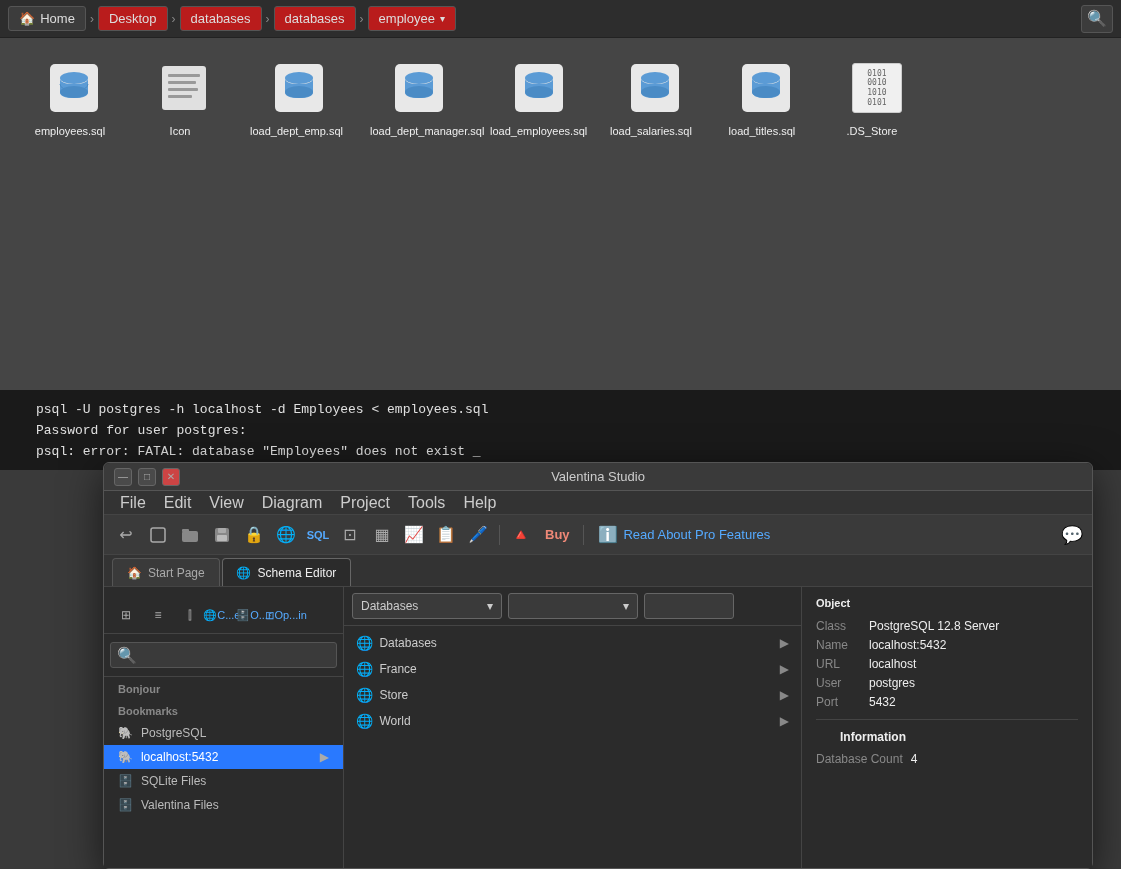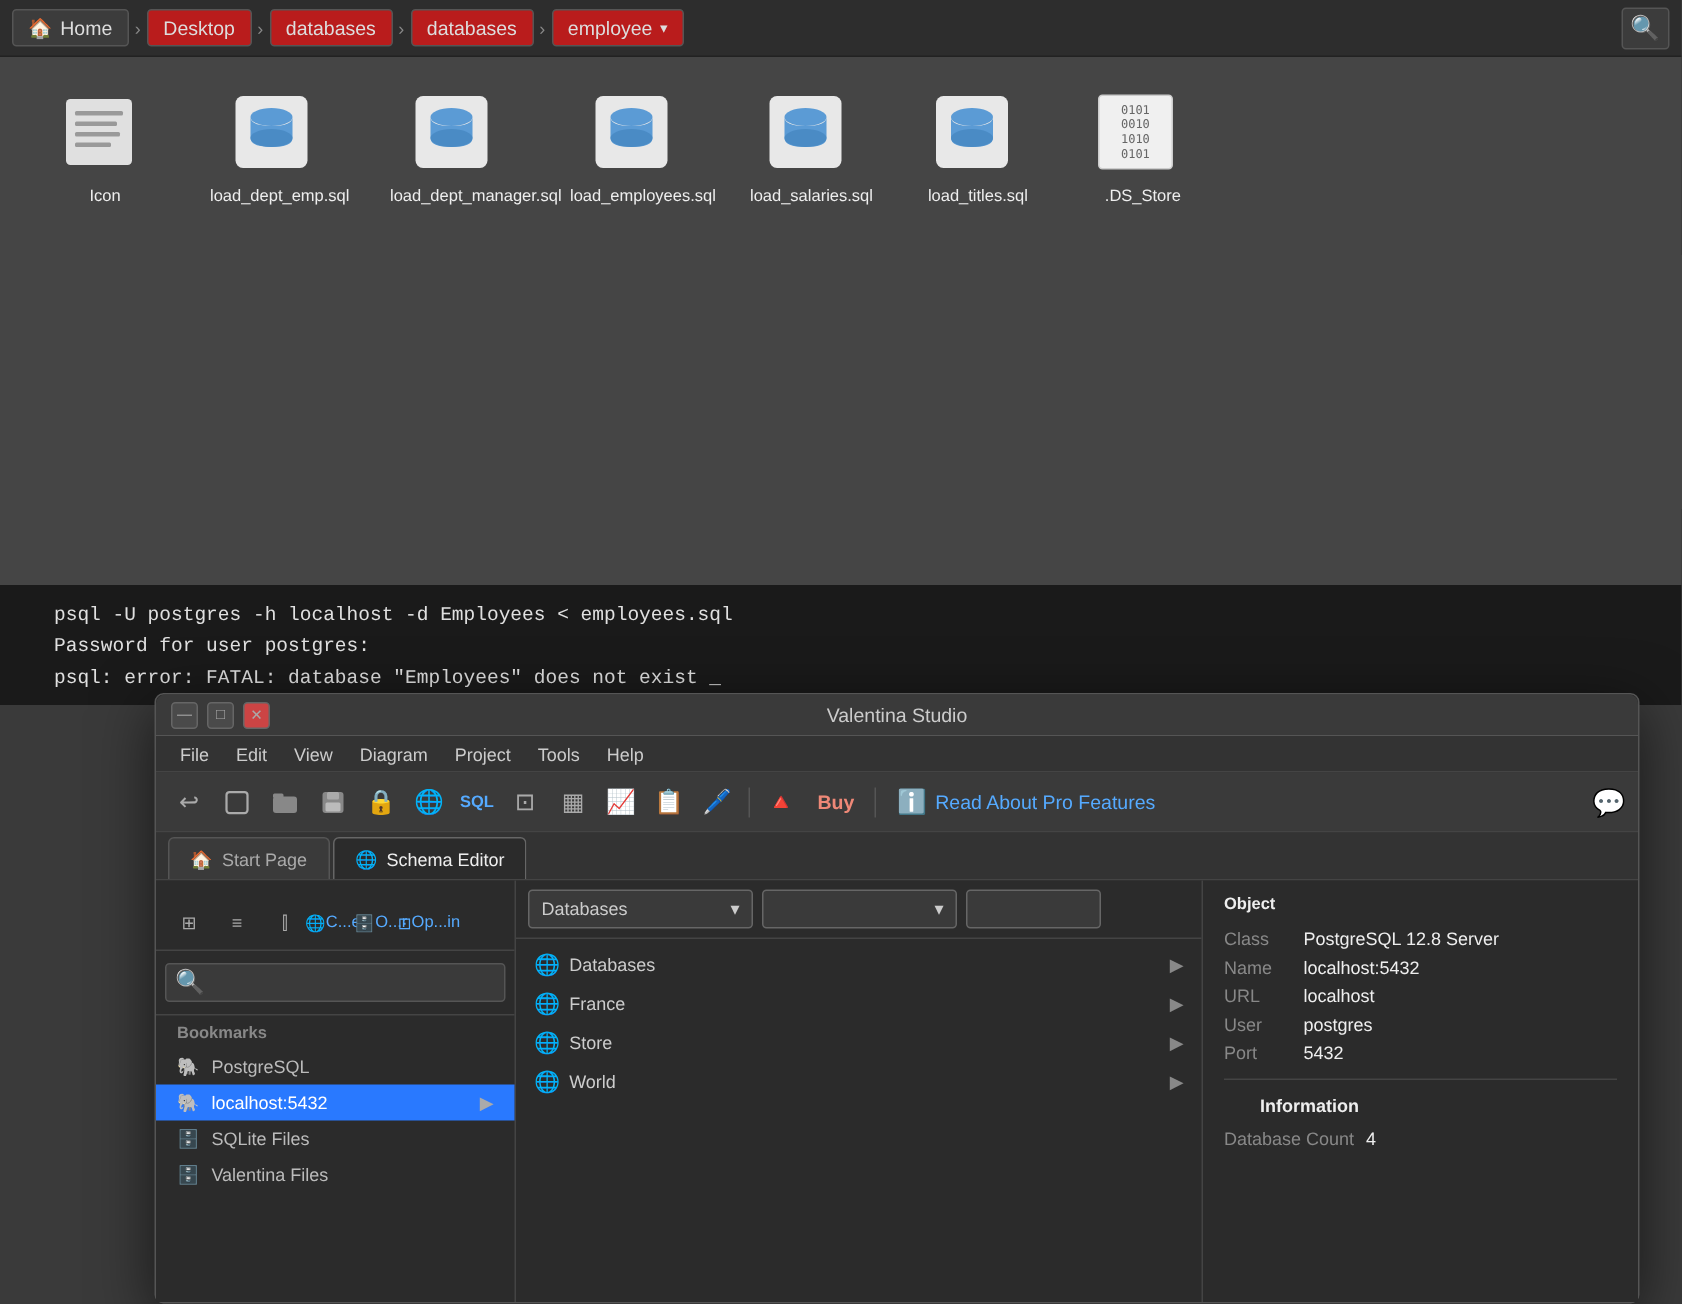--- a/index.html
+++ b/index.html
@@ -36,7 +36,7 @@
       gap: 6px; cursor: pointer; min-width: 80px;
     }
     .file-icon {
-      width: 60px; height: 60px; display: flex; align-items: center; justify-content: flex-start;
+      width: 60px; height: 60px; display: flex; align-items: center; justify-content: flex-end;
     }
     .file-icon svg { width: 52px; height: 52px; }
     .file-label {

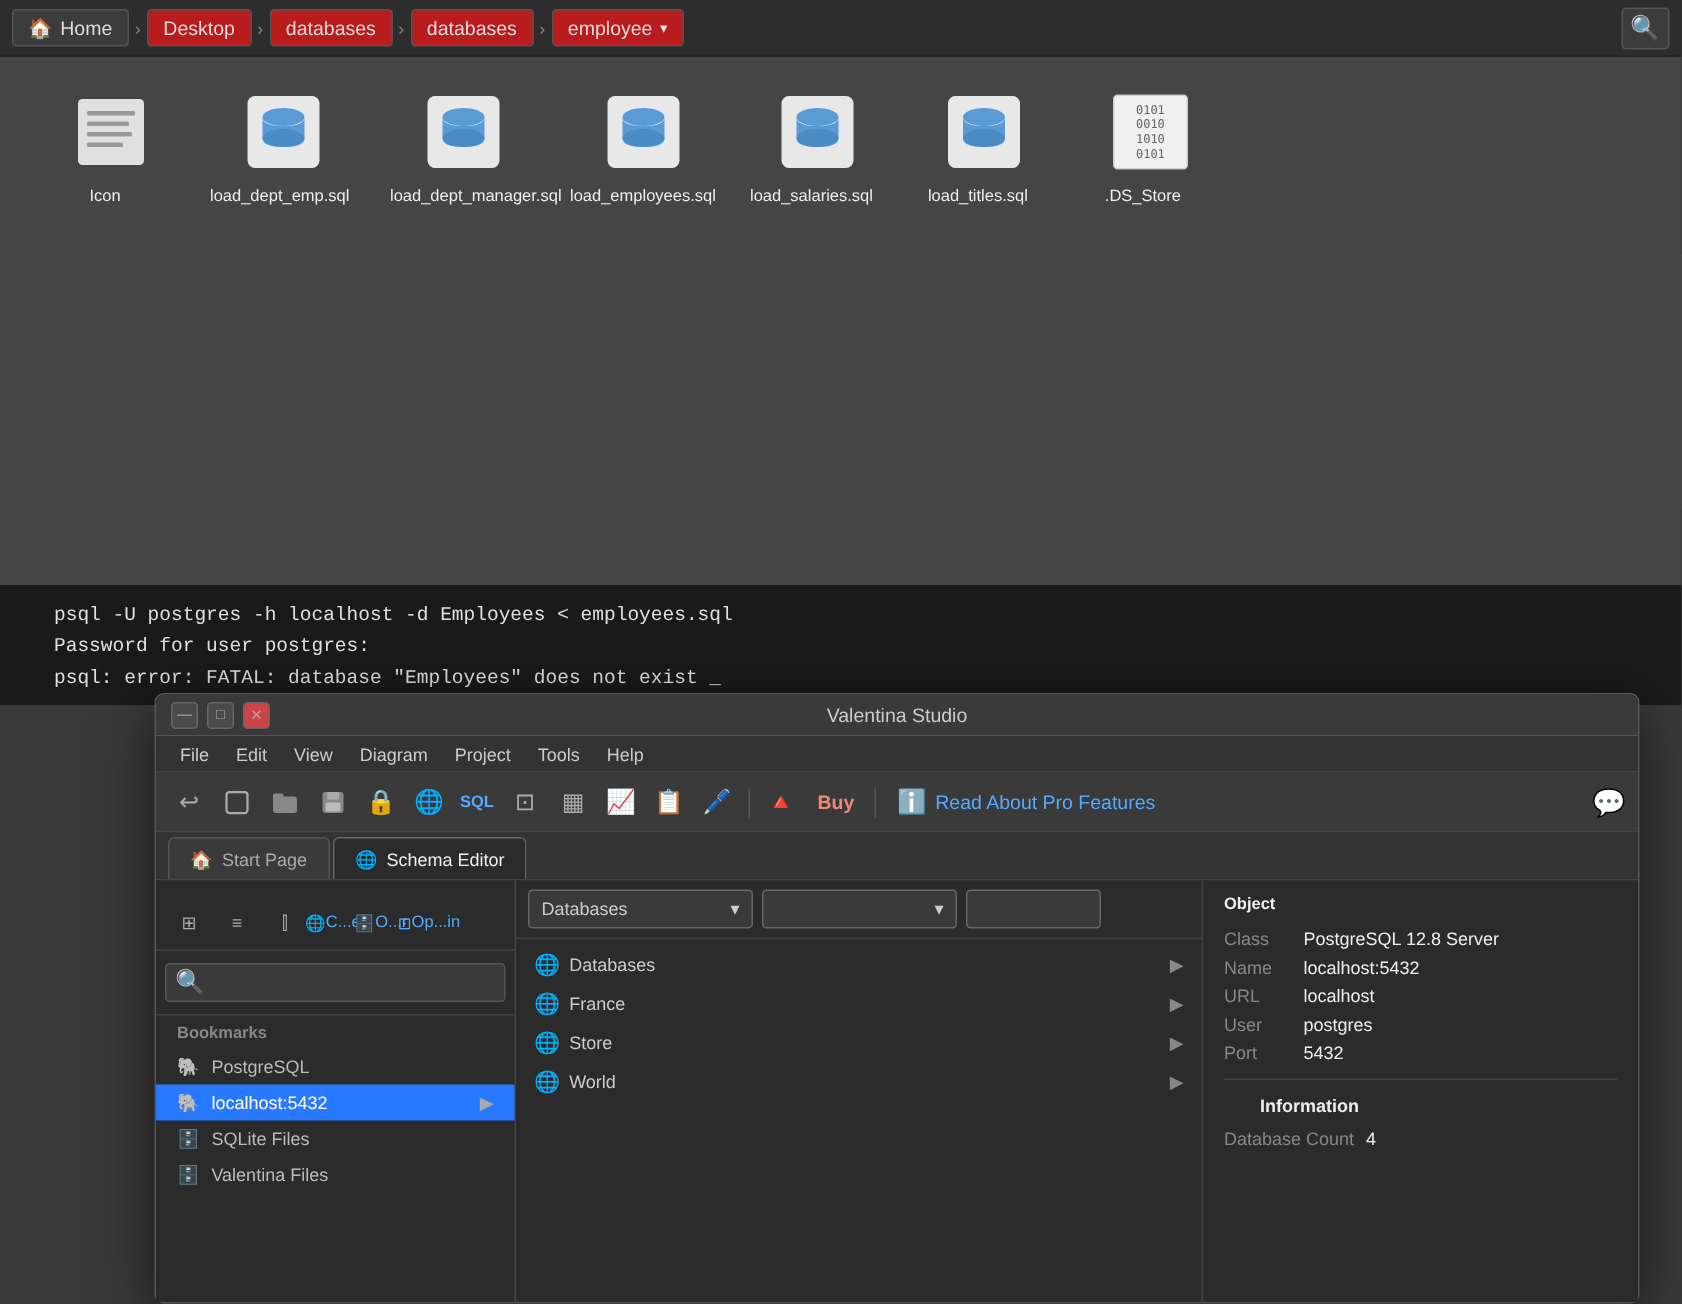--- a/index.html
+++ b/index.html
@@ -237,6 +237,18 @@
 
   <div id="file-grid">
 
+    <div class="file-item">
+      <div class="file-icon">
+        <svg viewBox="0 0 52 52" xmlns="http://www.w3.org/2000/svg">
+          <rect x="2" y="2" width="48" height="48" rx="5" fill="#e8e8e8"></rect>
+          <ellipse cx="26" cy="16" rx="14" ry="6" fill="#5b9bd5"></ellipse>
+          <path d="M12 16 Q12 22 26 22 Q40 22 40 16 L40 30 Q40 36 26 36 Q12 36 12 30 Z" fill="#5b9bd5"></path>
+          <ellipse cx="26" cy="30" rx="14" ry="6" fill="#4a8bc5"></ellipse>
+          <path d="M12 22 Q12 28 26 28 Q40 28 40 22" fill="none" stroke="#4a8bc5" stroke-width="1"></path>
+        </svg>
+      </div>
+      <span class="file-label">employees.sql</span>
+    </div>
 
     <div class="file-item">
       <div class="file-icon">

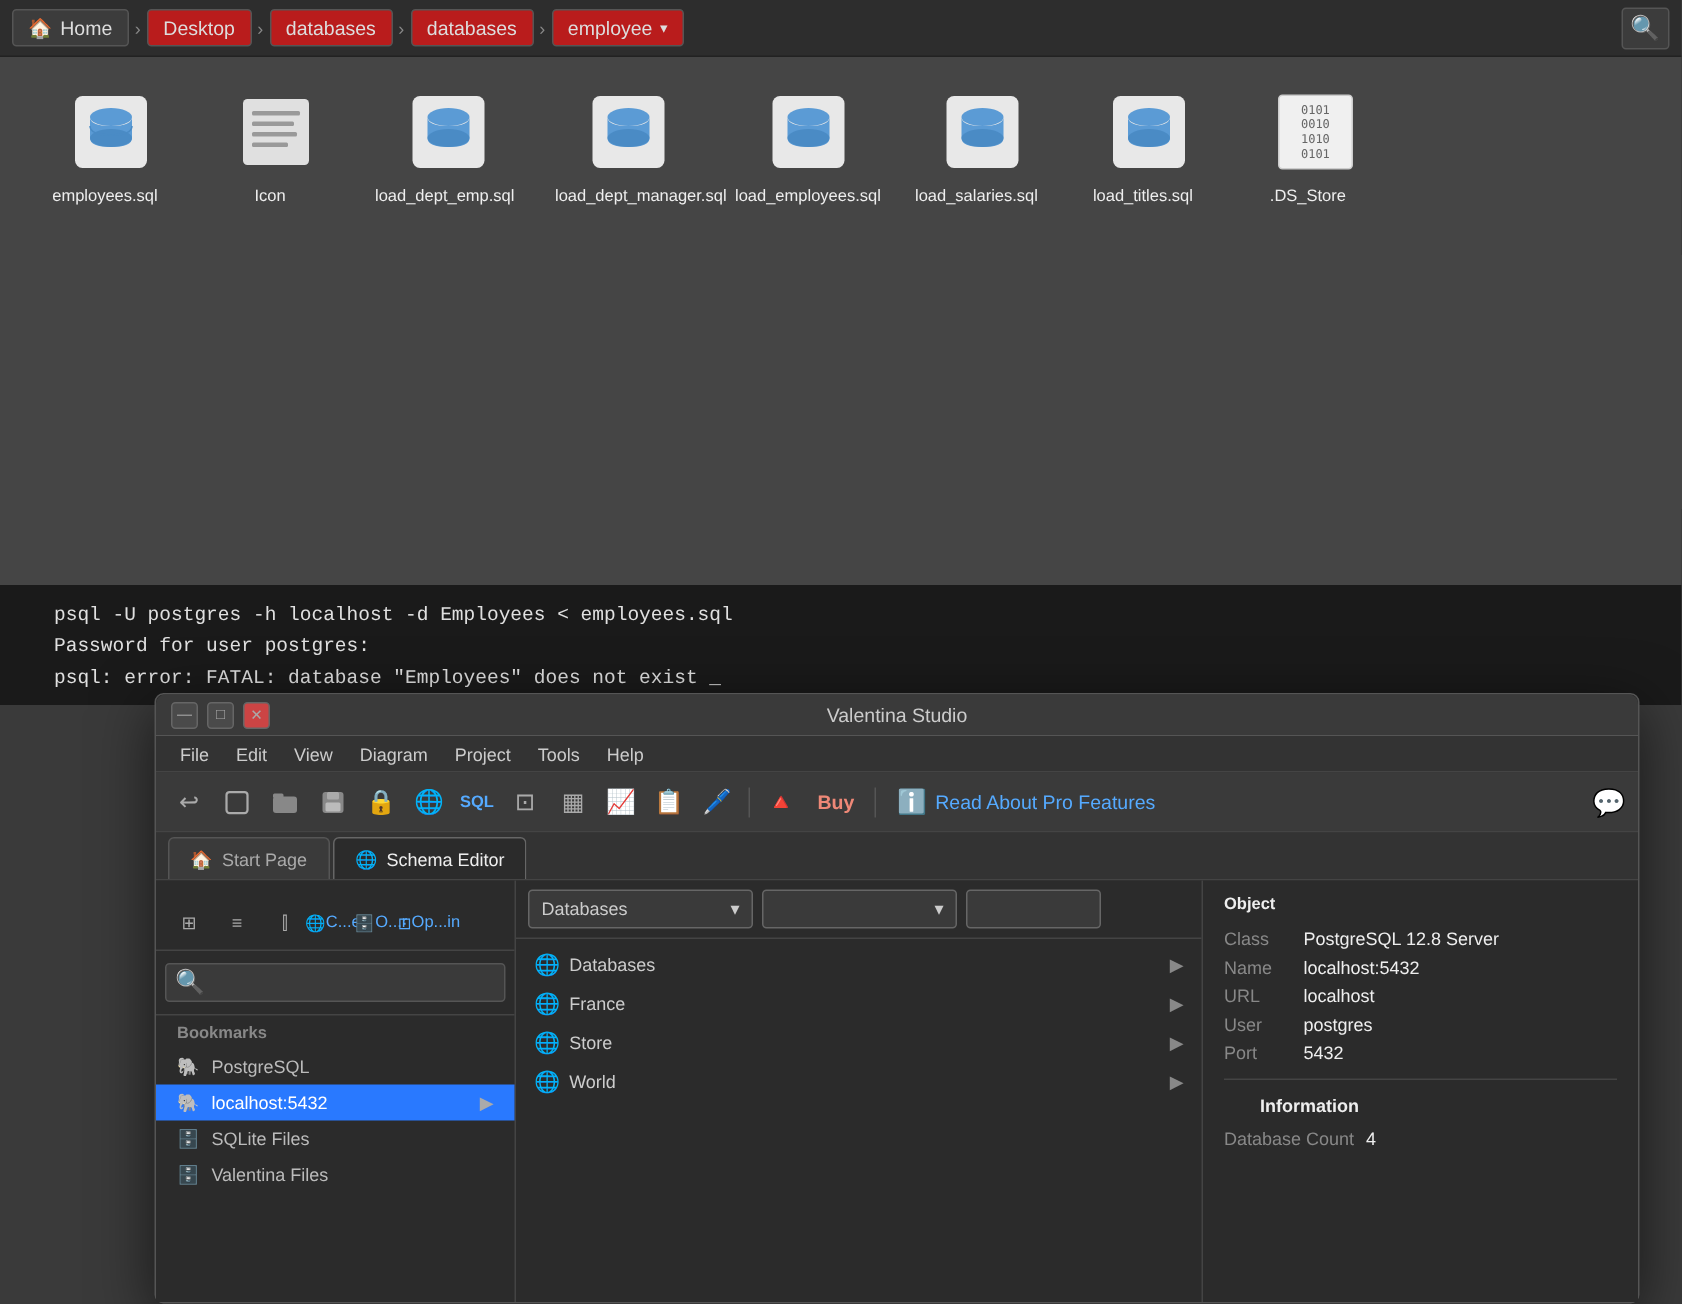--- a/index.html
+++ b/index.html
@@ -76,7 +76,7 @@
       display: flex; align-items: center; padding: 0 8px; gap: 2px;
     }
     .menu-item {
-      color: #ccc; font-size: 12px; padding: 2px 8px; cursor: pointer; border-radius: 3px;
+      color: #ccc; font-size: 16px; padding: 2px 8px; cursor: pointer; border-radius: 3px;
     }
 
     

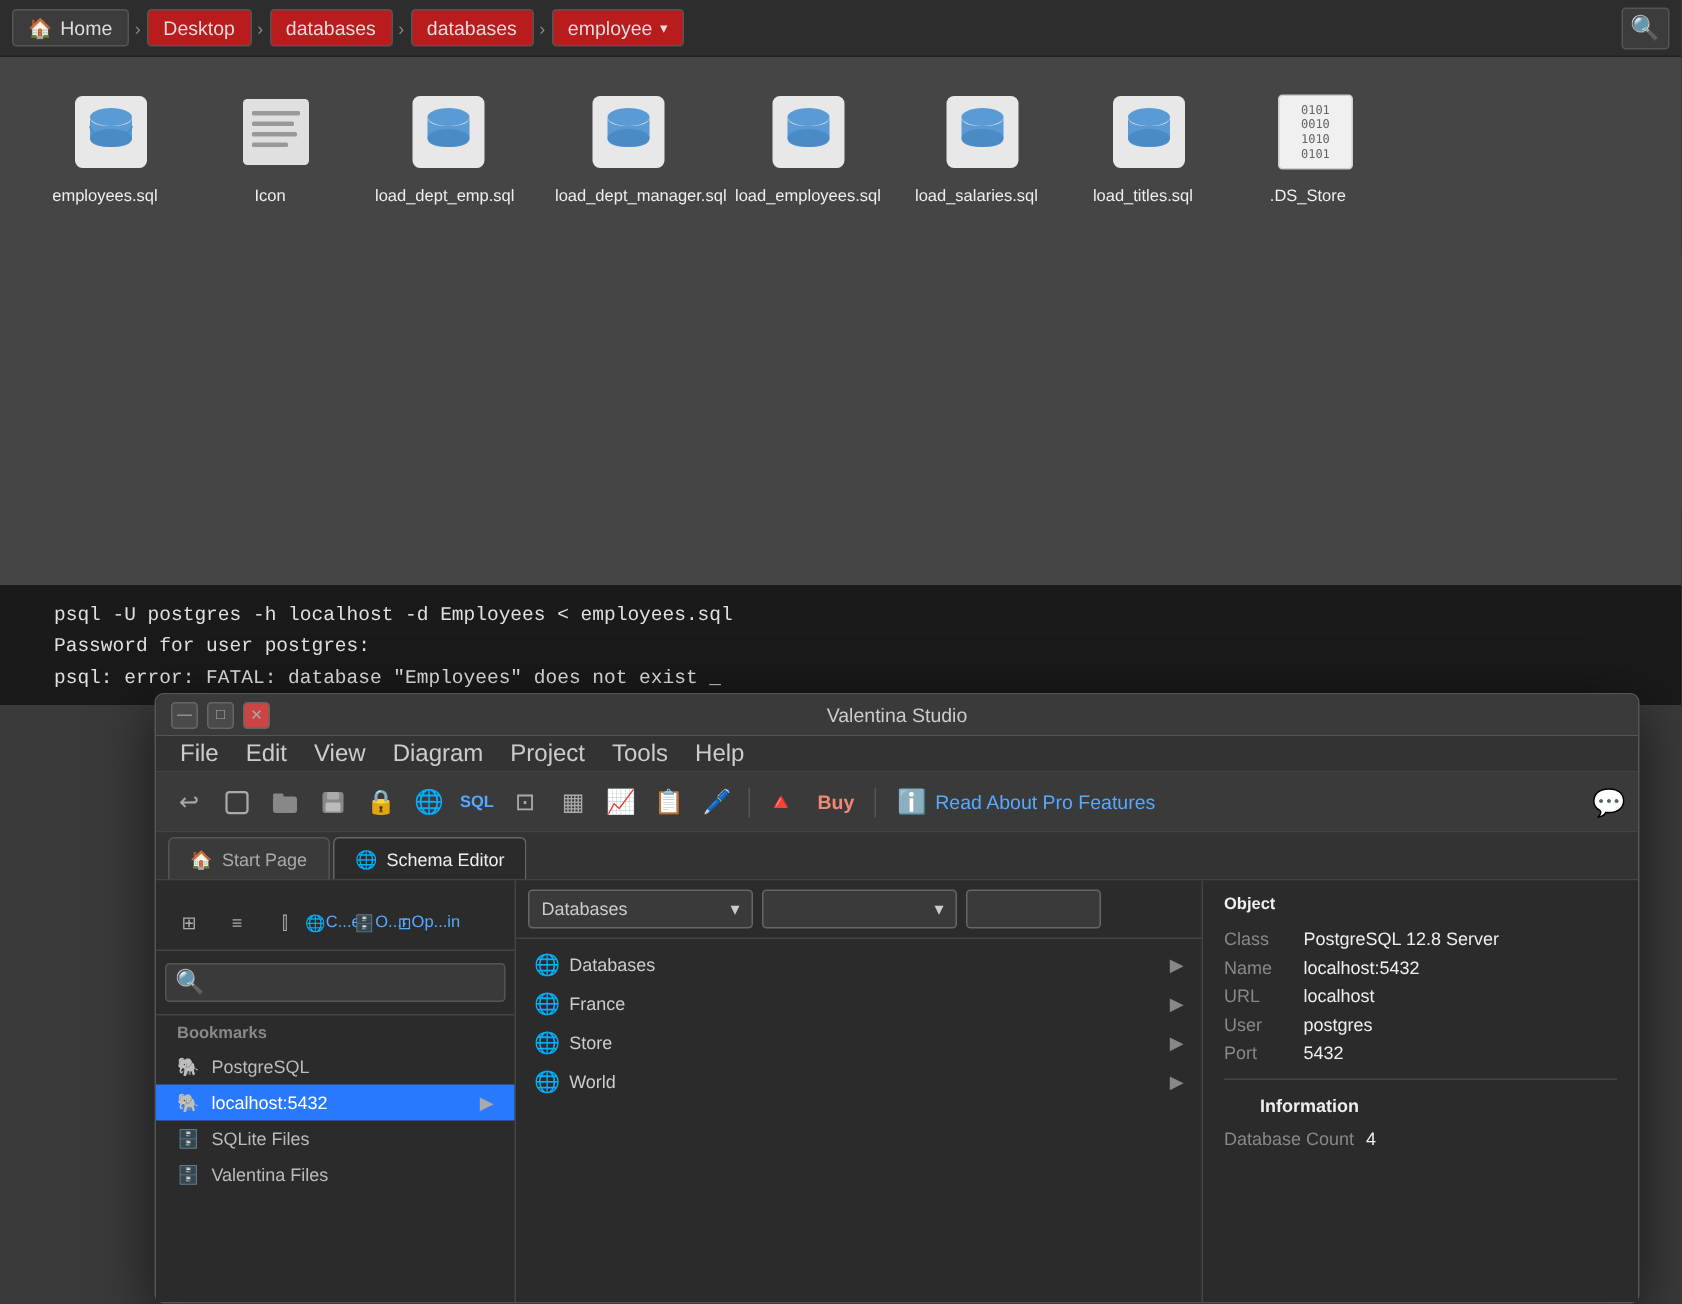--- a/index.html
+++ b/index.html
@@ -440,6 +440,7 @@
         </div>
       </div>
 
+      <div class="sidebar-section-label">Bonjour</div>
 
       <div class="sidebar-section-label">Bookmarks</div>
       <div class="sidebar-item">

